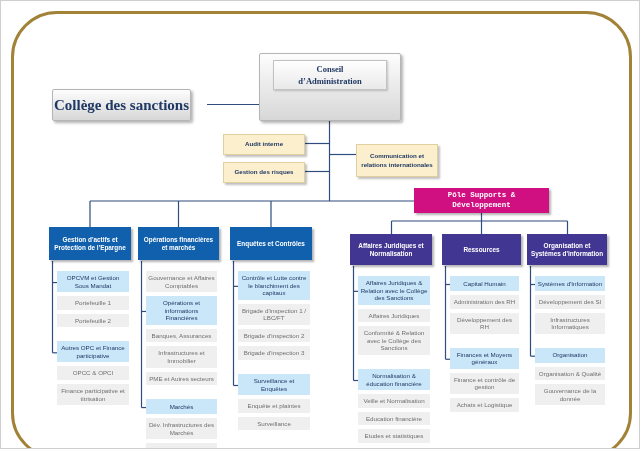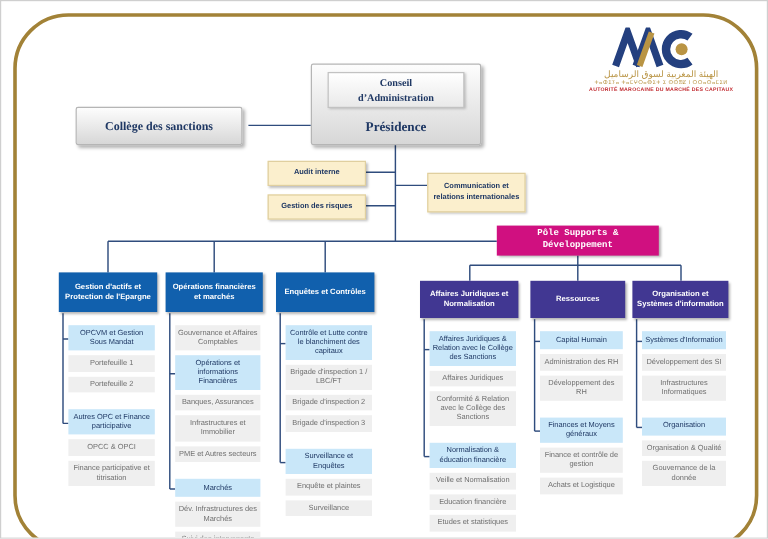--- a/index.html
+++ b/index.html
@@ -187,18 +187,6 @@
       </div>
     </div>
 
-  <div id="logo">
-    <svg id="logo-mark" width="84" height="34" viewBox="0 0 84 34" xmlns="http://www.w3.org/2000/svg">
-      <path d="M4 32 L14 4 L24 32" fill="none" stroke="#24407F" stroke-width="6"></path>
-      <path d="M21 32 L31 4 L41 32" fill="none" stroke="#24407F" stroke-width="6"></path>
-      <path d="M24 32 L34 4" fill="none" stroke="#B99444" stroke-width="5"></path>
-      <path d="M66 8 A12.5 12.5 0 1 0 66 28" fill="none" stroke="#24407F" stroke-width="7"></path>
-      <circle cx="59" cy="18" r="5" fill="#B99444"></circle>
-    </svg>
-    <div id="logo-arabic">الهيئة المغربية لسوق الرساميل</div>
-    <div id="logo-amazigh">ⵜⴰⵀⵉⵢⴰ ⵜⴰⵎⵖⵔⴰⴱⵉⵜ ⵉ ⵙⵙⵓⵇ ⵏ ⵔⵔⴰⵙⴰⵎⵉⵍ</div>
-    <div id="logo-french">AUTORITÉ MAROCAINE DU MARCHÉ DES CAPITAUX</div>
-  </div>
 
 </div>
 

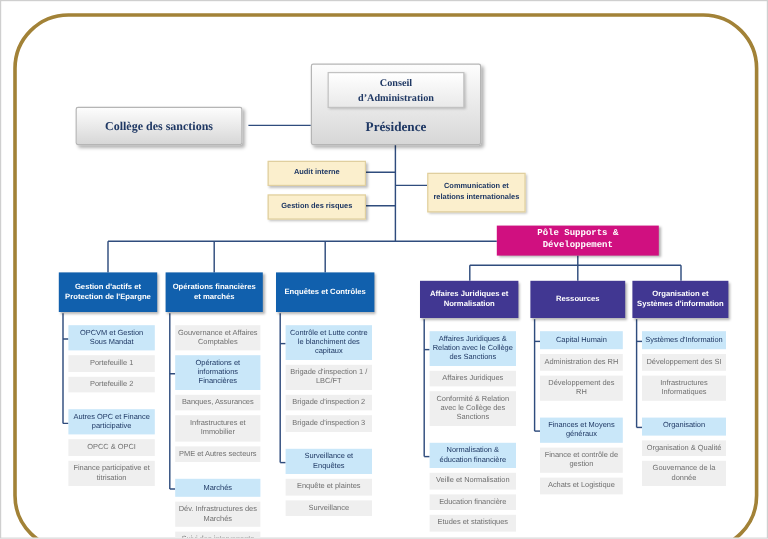--- a/index.html
+++ b/index.html
@@ -21,7 +21,7 @@
                box-shadow:1px 1px 2px rgba(0,0,0,.2);font-size:8.5px;line-height:1.45;
                display:flex;align-items:center;justify-content:center;white-space:pre-line;}
   #presidence-label{position:absolute;left:0;right:0;bottom:8px;font-size:11px;}
-  #college-box{left:62px;top:88px;width:137px;height:30px;font-size:10px;
+  #college-box{left:51px;top:88px;width:137px;height:30px;font-size:15px;
                display:flex;align-items:center;justify-content:center;}
   
   .cream{position:absolute;background:var(--cream);border:1px solid #e0cf9f;

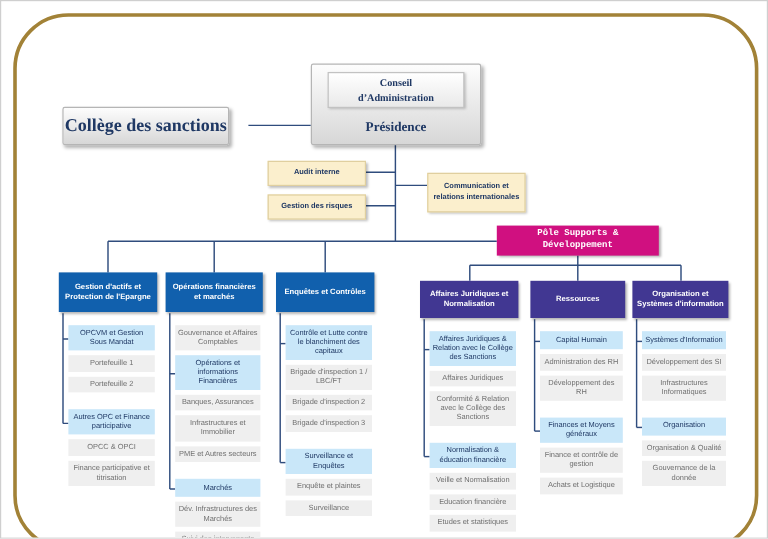--- a/index.html
+++ b/index.html
@@ -101,7 +101,6 @@
   <div class="greybox" id="presidence-box">
     <div id="conseil-box">Conseil
 d’Administration</div>
-    <div id="presidence-label">Présidence</div>
   </div>
 
   <div class="greybox" id="college-box">Collège des sanctions</div>

